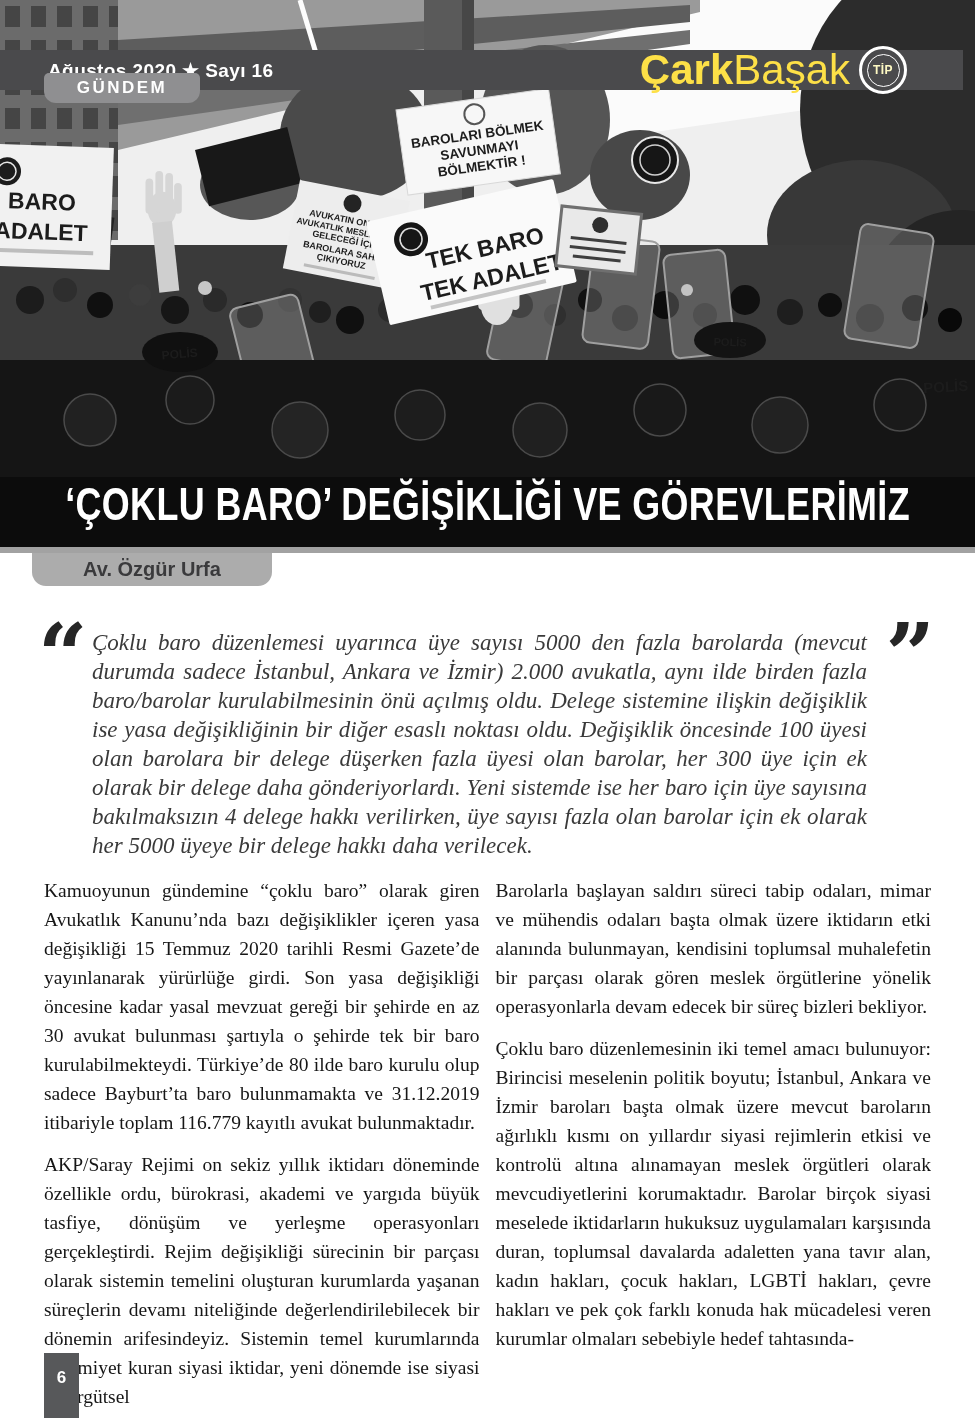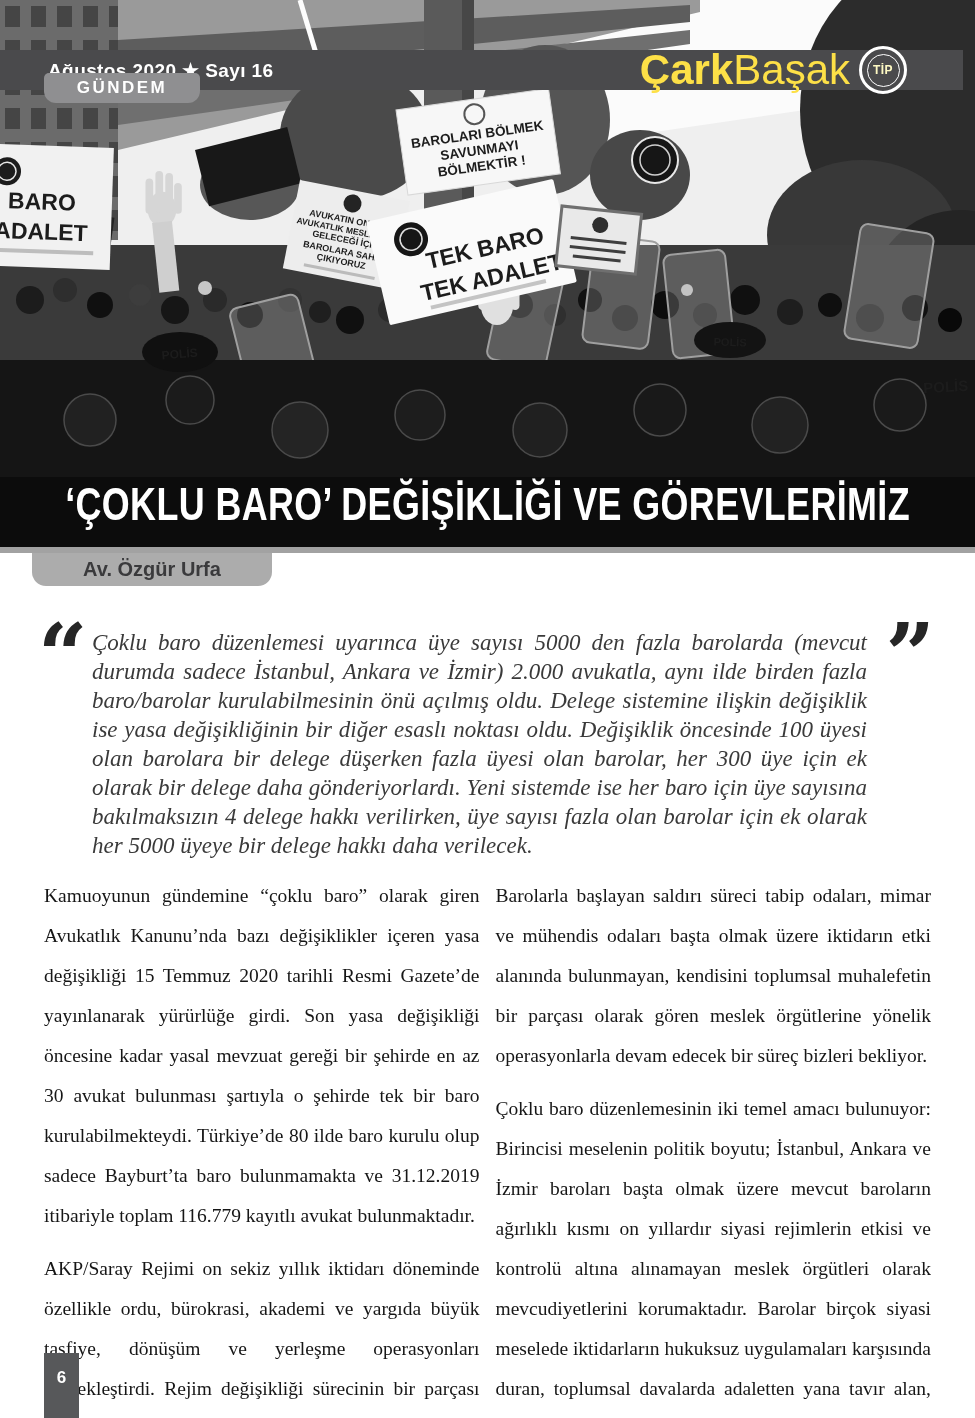--- a/index.html
+++ b/index.html
@@ -76,7 +76,7 @@
     display:grid; grid-template-columns:1fr 1fr; column-gap:16px;
     font-family:"Liberation Serif", serif; color:#161616;
   }
-  .col p { margin:0 0 13px; font-size:19.5px; line-height:40px; text-align:justify; }
+  .col p { margin:0 0 13px; font-size:19.5px; line-height:29px; text-align:justify; }
   .col h2 { margin:9px 0 11px; font-size:22px; font-weight:bold; color:#111; }
 
   

